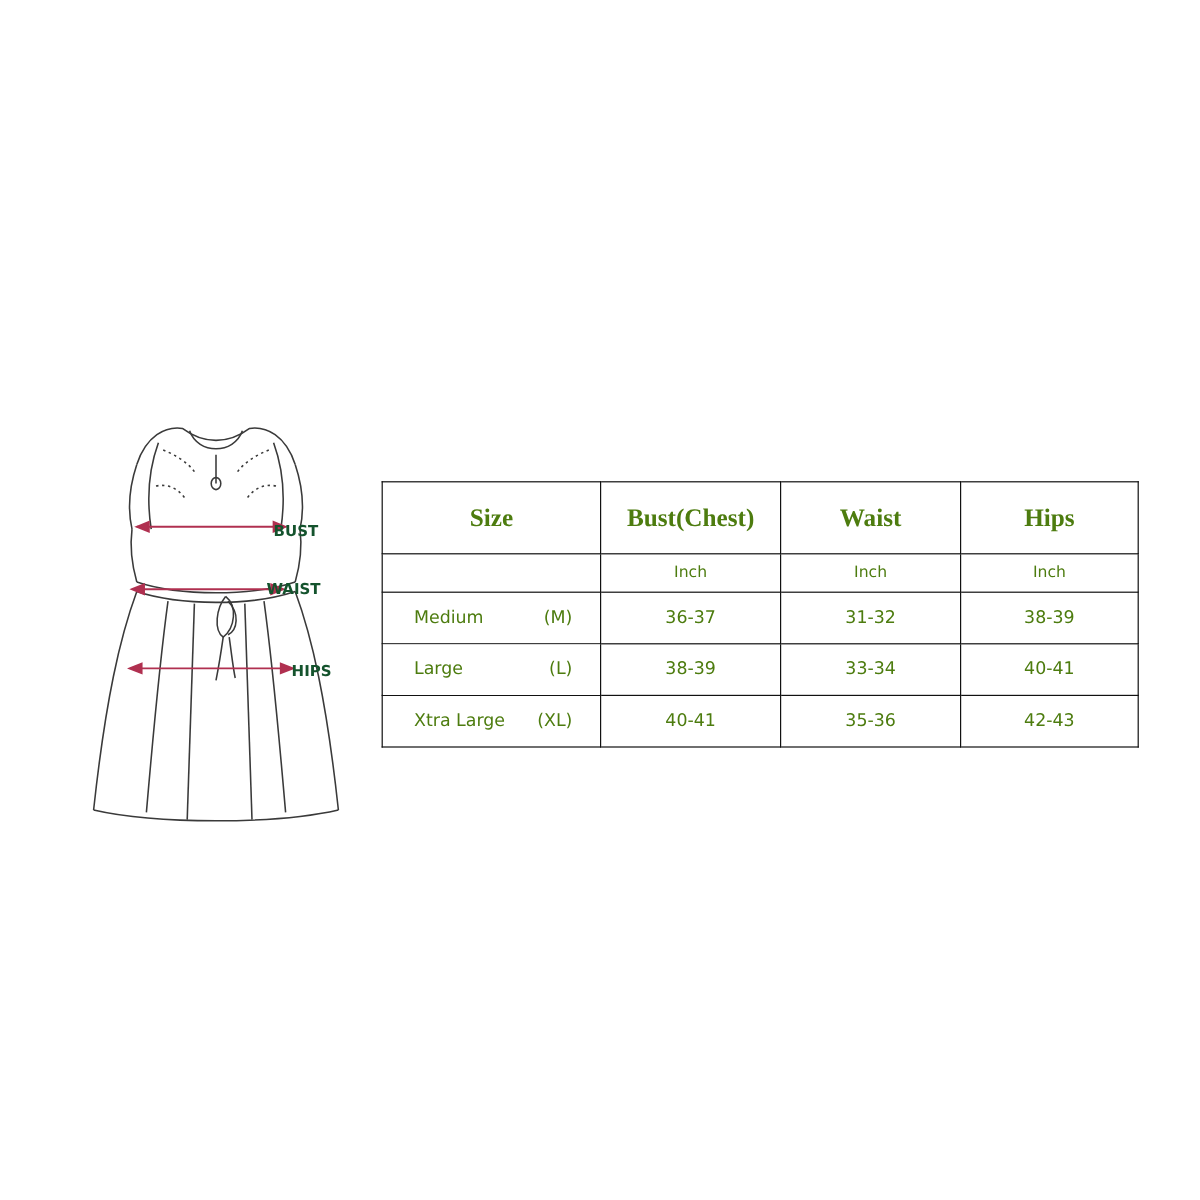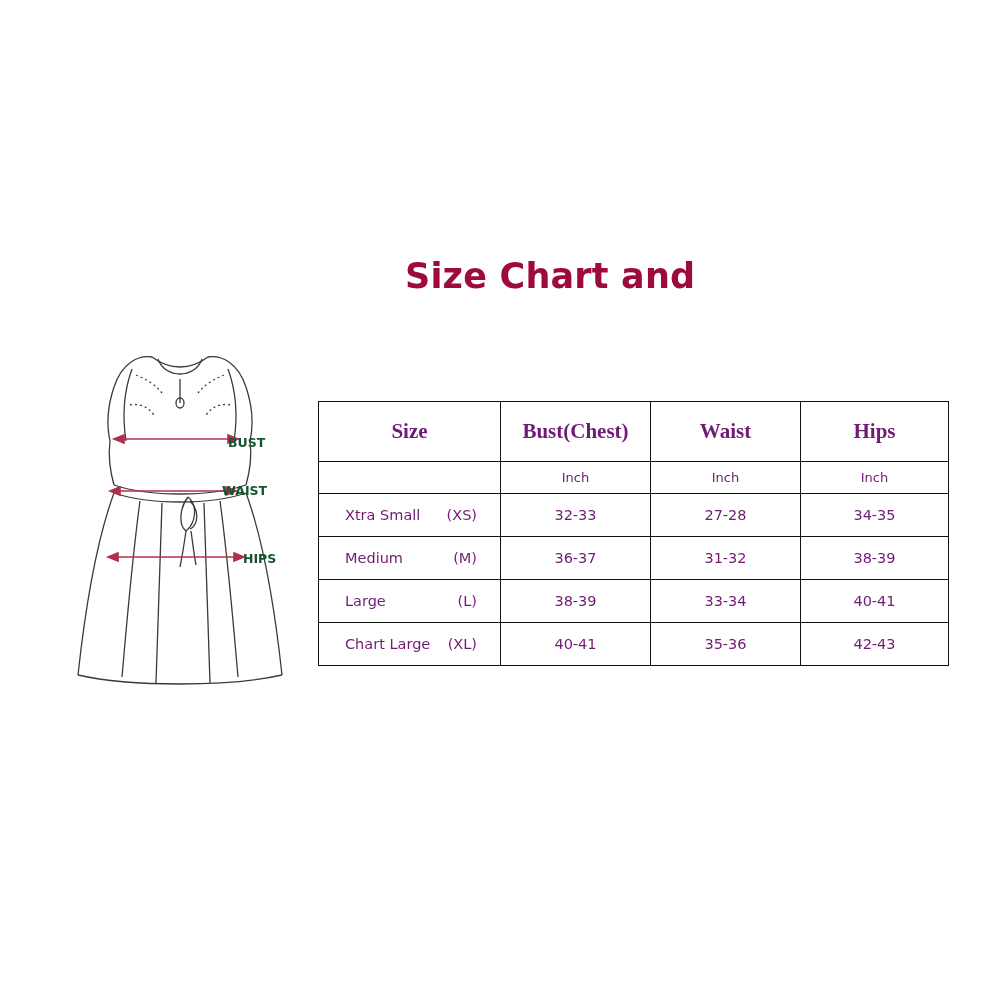--- a/index.html
+++ b/index.html
@@ -128,7 +128,6 @@
 <div id="canvas">
 
   <div class="title-block">
-    <div class="title-line title-line-1">Size Chart and</div>
   </div>
 
   <div class="figure">

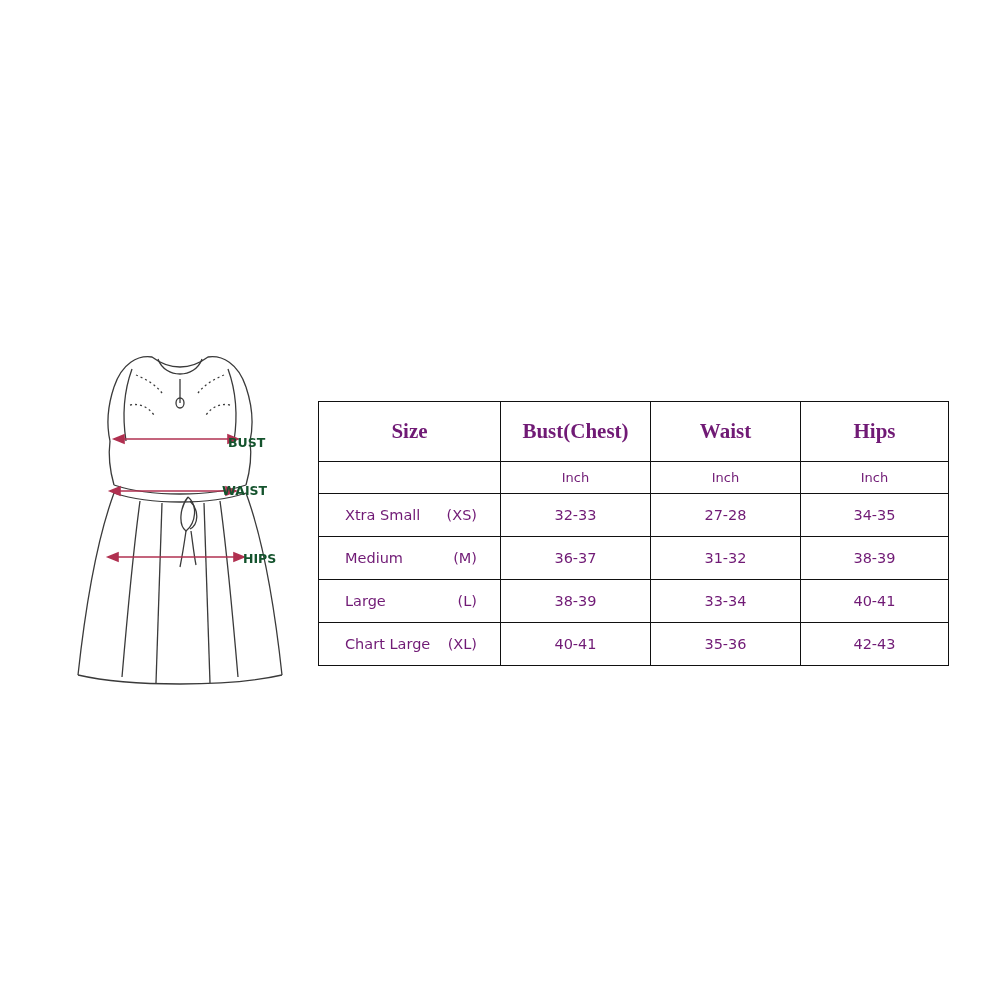--- a/index.html
+++ b/index.html
@@ -77,7 +77,7 @@
     border: 1.5px solid #111111;
     text-align: center;
     vertical-align: middle;
-    color: #701a75;
+    color: #4d7c0f;
     background: #ffffff;
   }
   .size-table .head td {

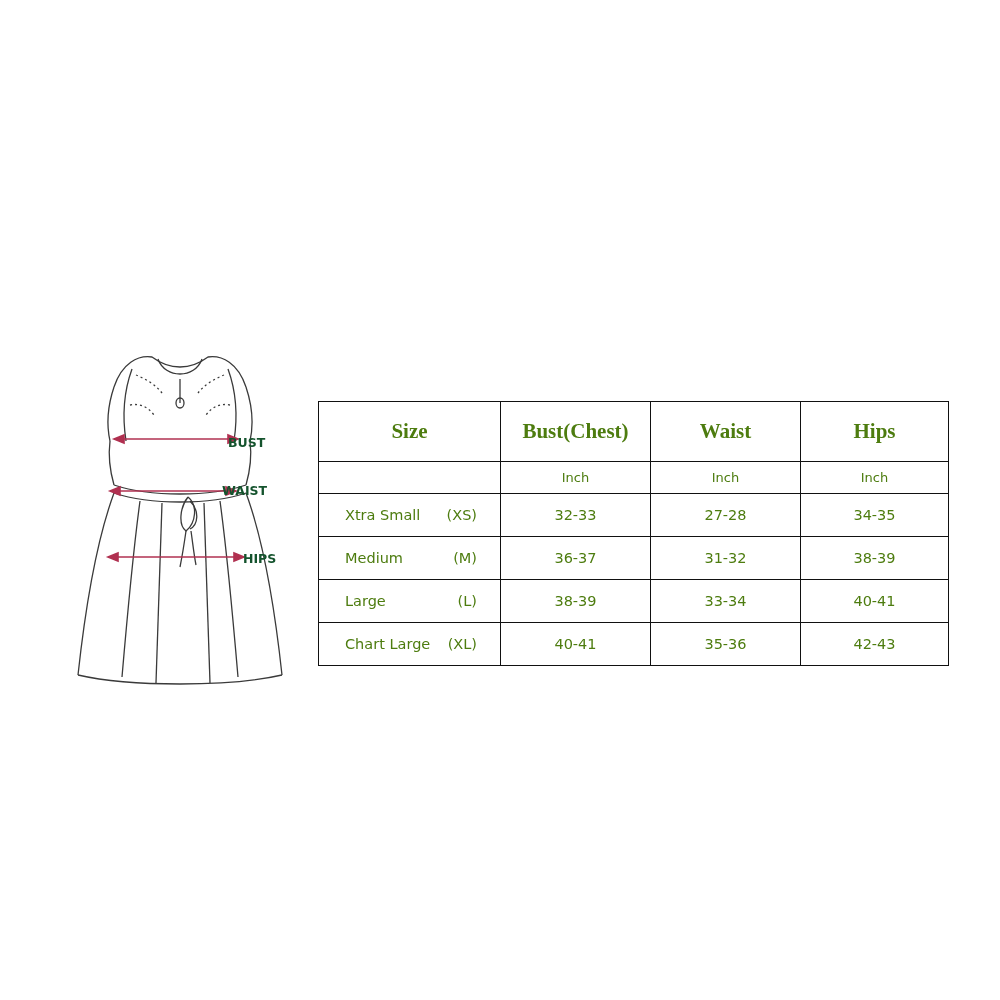--- a/index.html
+++ b/index.html
@@ -218,17 +218,6 @@
         <td>Inch</td>
       </tr>
 
-      <tr class="data">
-        <td class="label-cell">
-          <span class="label-inner">
-            <span class="lbl-name">Xtra Small</span>
-            <span class="lbl-code">(XS)</span>
-          </span>
-        </td>
-        <td>32-33</td>
-        <td>27-28</td>
-        <td>34-35</td>
-      </tr>
 
 
       <tr class="data">

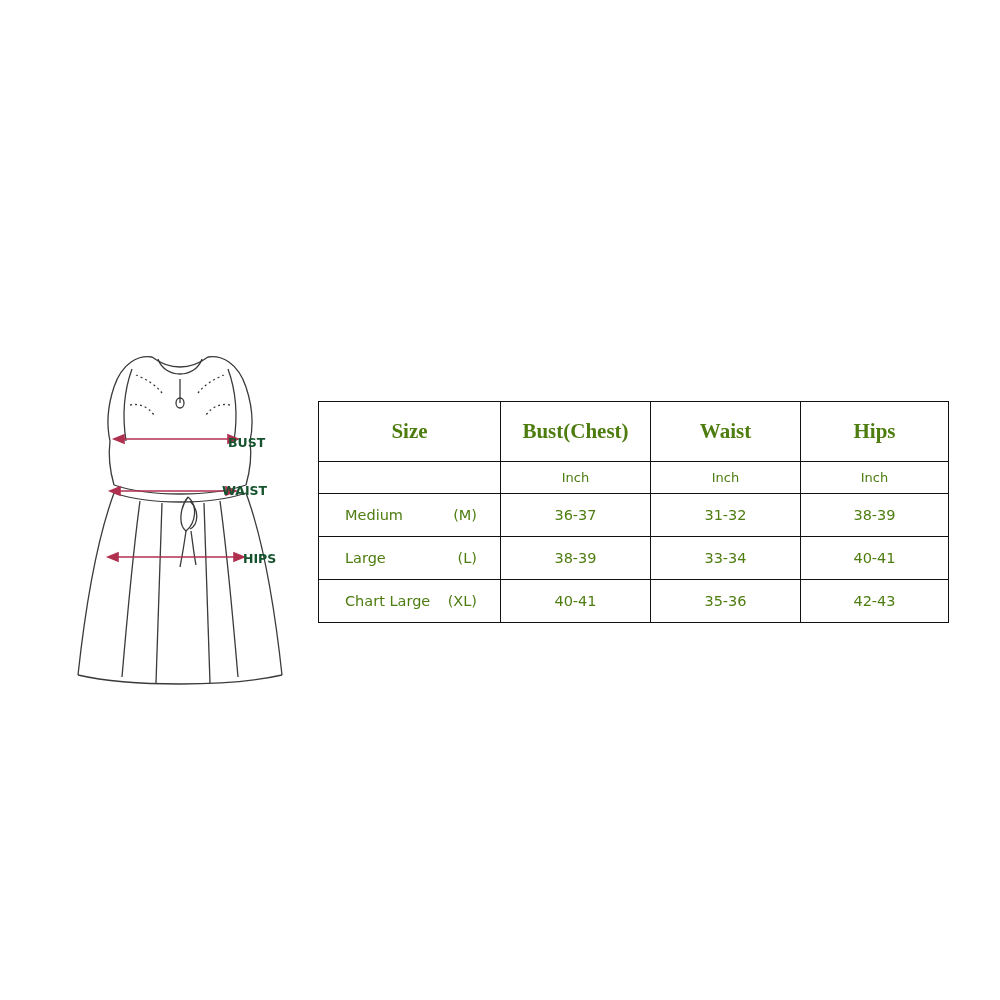--- a/index.html
+++ b/index.html
@@ -247,7 +247,7 @@
       <tr class="data">
         <td class="label-cell">
           <span class="label-inner">
-            <span class="lbl-name">Chart Large</span>
+            <span class="lbl-name">Xtra Large</span>
             <span class="lbl-code">(XL)</span>
           </span>
         </td>

